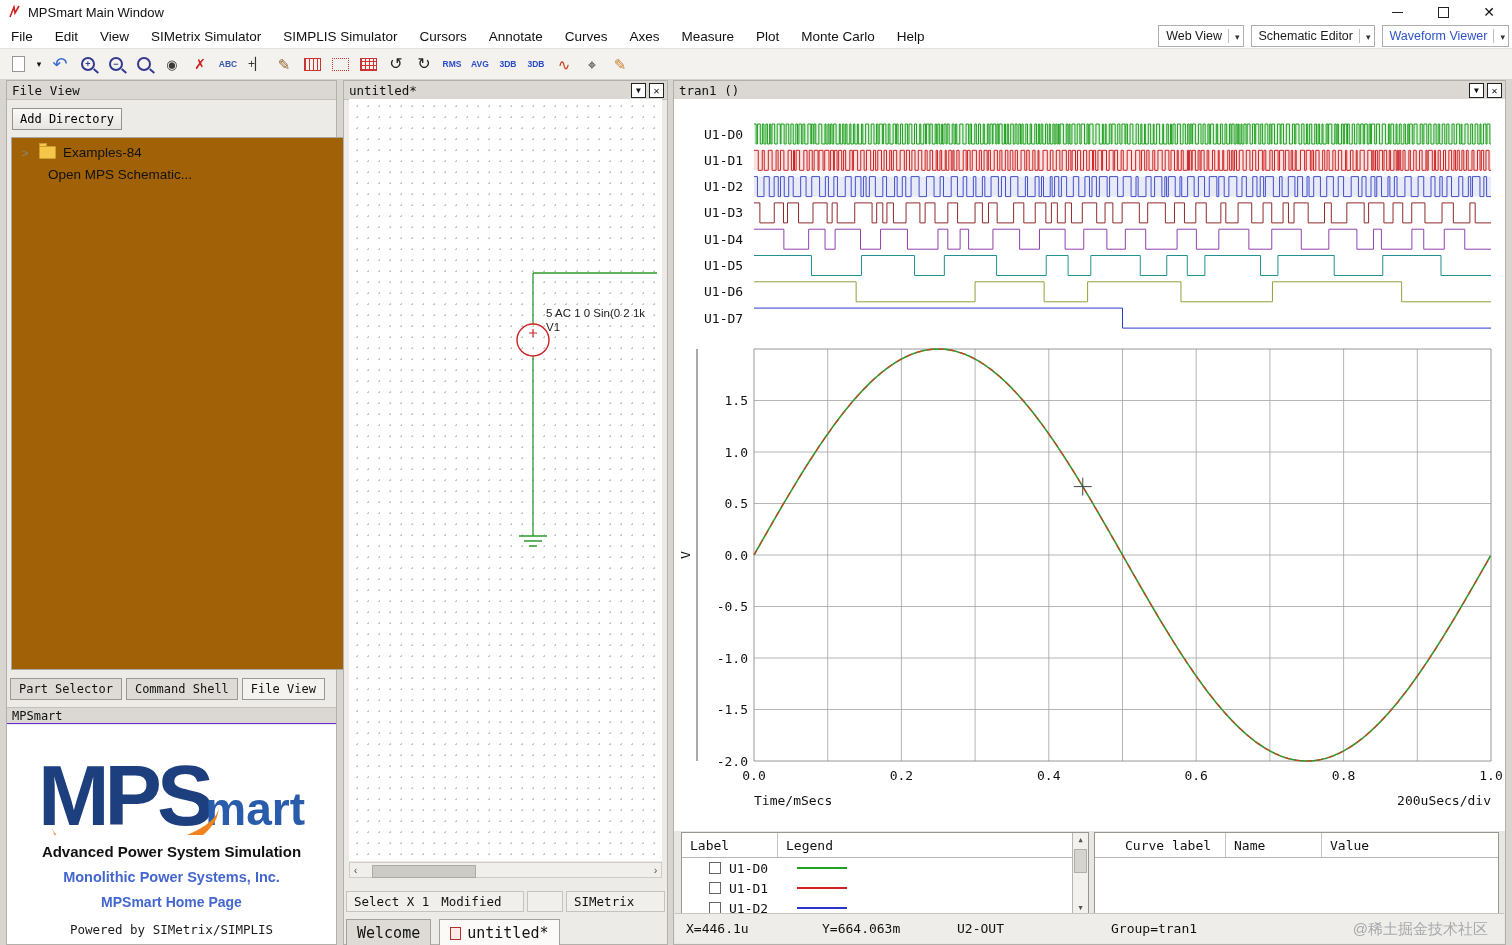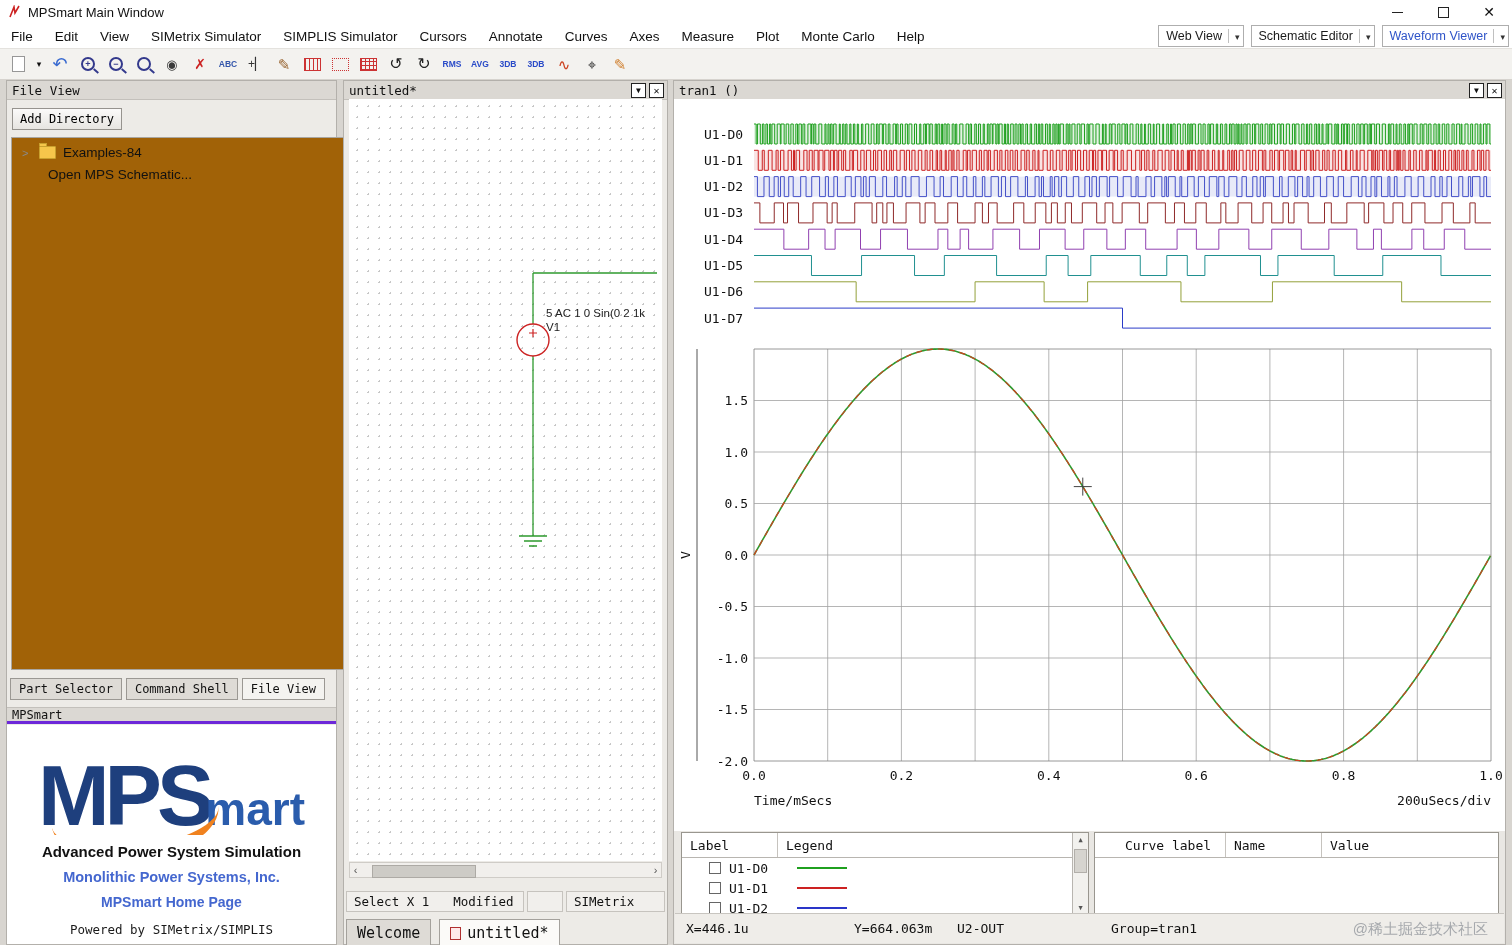--- a/index.html
+++ b/index.html
@@ -55,7 +55,7 @@
   .ltabs{position:absolute;left:3px;top:597px;display:flex;gap:4px;font-size:12px;}
   .ltab{border:1px solid #9b9893;background:#dedbd6;padding:3px 8px;}
   .ltab.active{background:#f4f3f0;}
-  .mps-header{position:absolute;left:0;top:626px;width:100%;height:17px;background:#dbd8d3;border-top:1px solid #c3c0bb;border-bottom:3px solid #6d28d9;font-size:12px;display:flex;align-items:center;padding-left:5px;box-sizing:border-box;}
+  .mps-header{position:absolute;left:0;top:626px;width:100%;height:17px;background:#dbd8d3;border-top:1px solid #c3c0bb;border-bottom:1px solid #6d28d9;font-size:12px;display:flex;align-items:center;padding-left:5px;box-sizing:border-box;}
   .mps-body{position:absolute;left:0;top:644px;width:100%;bottom:0;background:#fff;text-align:center;}
   .mps-logo{position:absolute;left:0;right:0;top:8px;height:102px;display:flex;align-items:flex-end;justify-content:center;overflow:hidden;}
   .mps-big{font-size:86px;line-height:80px;font-weight:800;color:#1e3f7d;letter-spacing:-5px;}

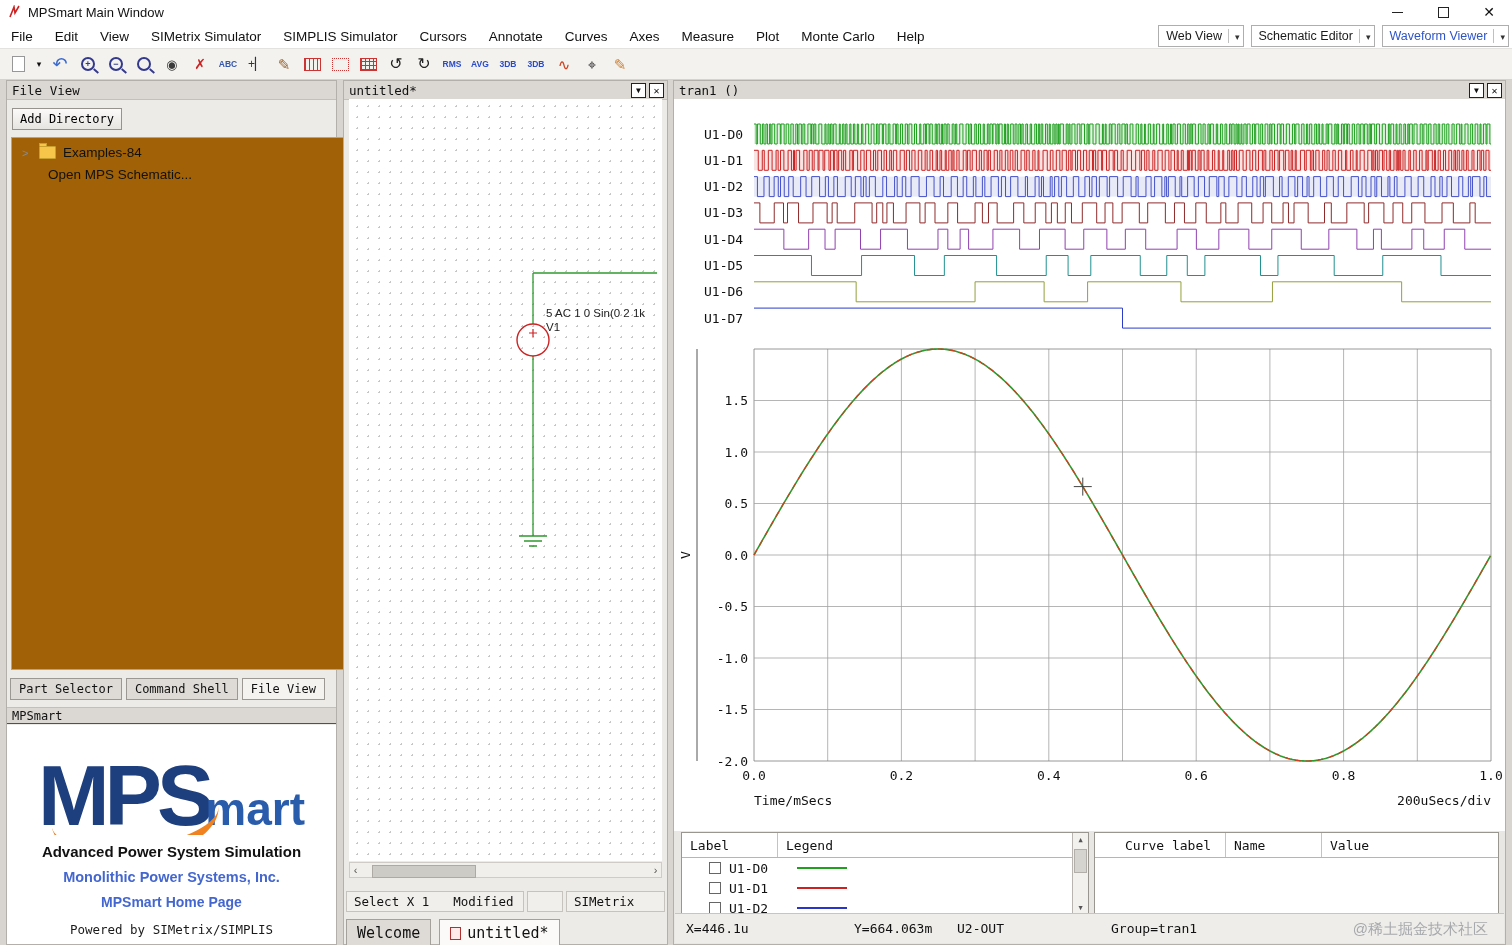--- a/index.html
+++ b/index.html
@@ -301,7 +301,7 @@
     <div class="mstatus mono">
       <span class="scell" style="width:178px;">
         <span>Select X 1</span>
-        <span style="margin-left:24px;">Modified</span>
+        <span style="margin-left:12px;">Modified</span>
       </span>
       <span class="scell" style="flex:0 0 36px;"></span>
       <span class="scell" style="flex:1;">

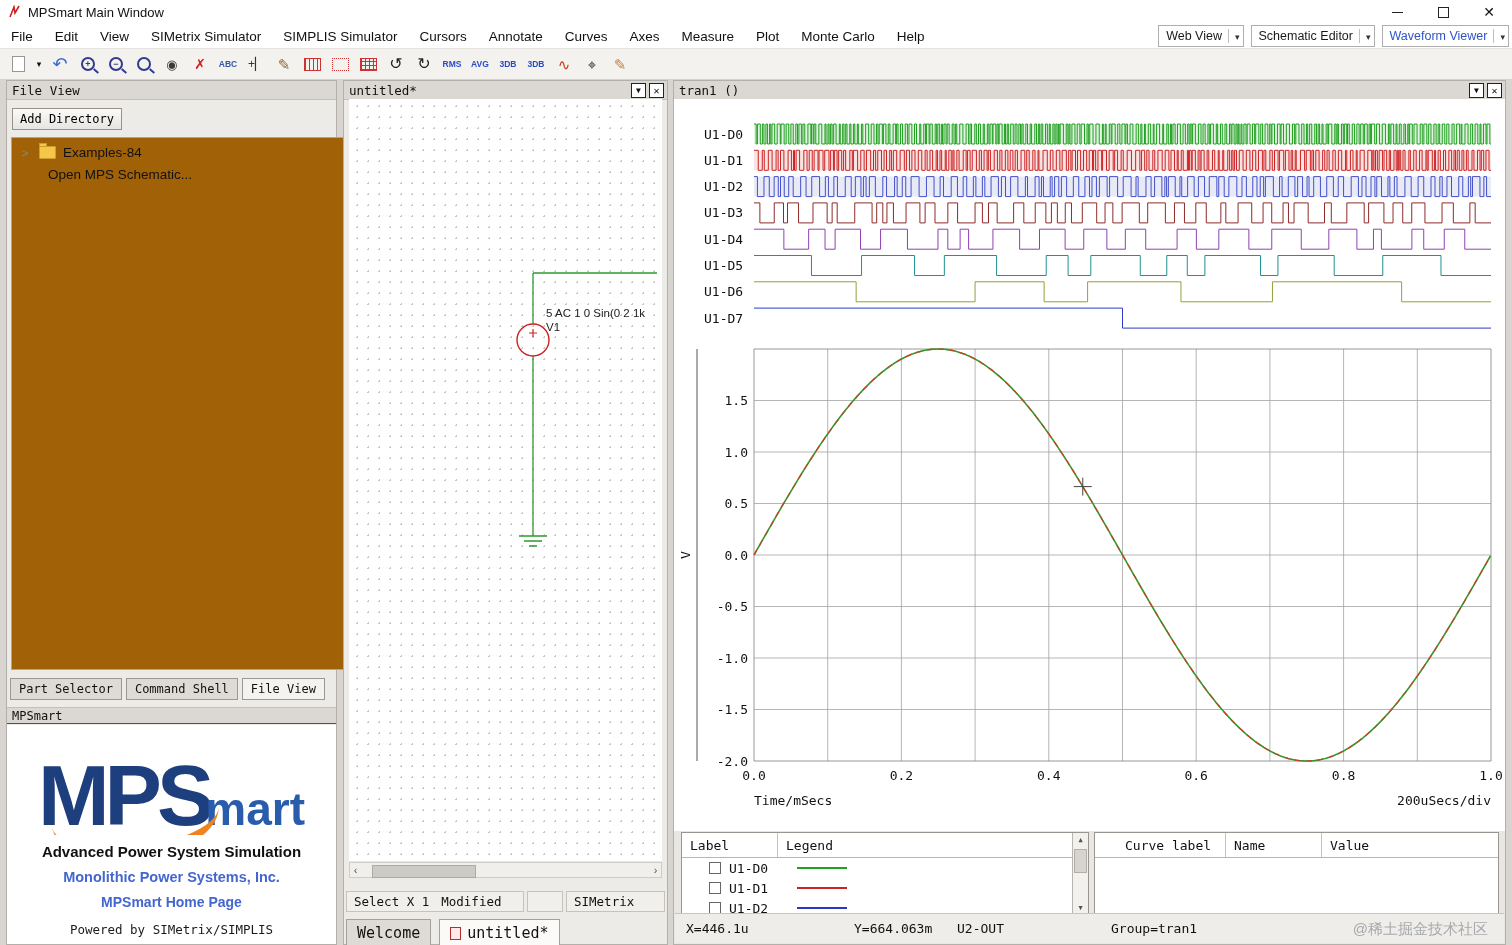--- a/index.html
+++ b/index.html
@@ -430,7 +430,7 @@
 
     <div class="rstatus mono">
       <span class="st" style="left:11px;">X=446.1u</span>
-      <span class="st" style="left:147px;margin-left:32px;">Y=664.063m</span>
+      <span class="st" style="left:147px;">Y=664.063m</span>
       <span class="st" style="left:282px;">U2-OUT</span>
       <span class="st" style="left:436px;">Group=tran1</span>
       <span class="watermark">@稀土掘金技术社区</span>

